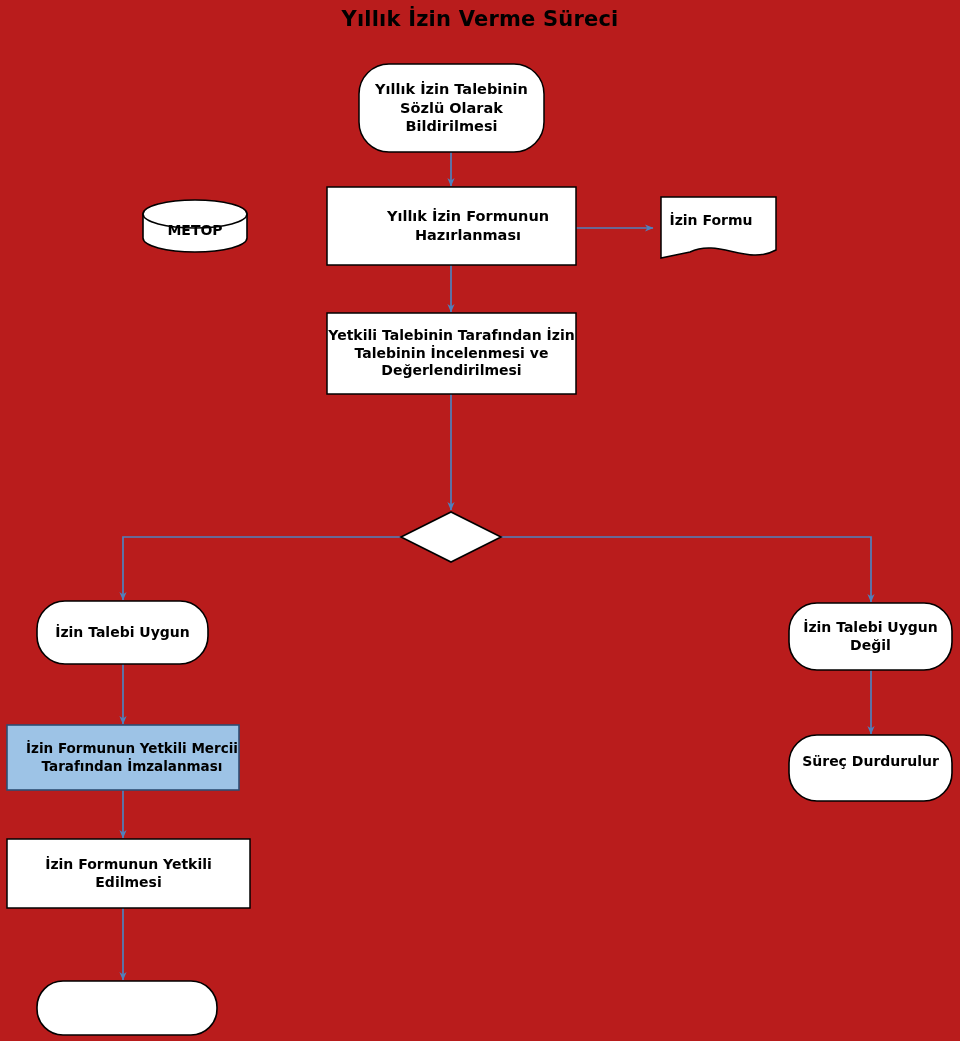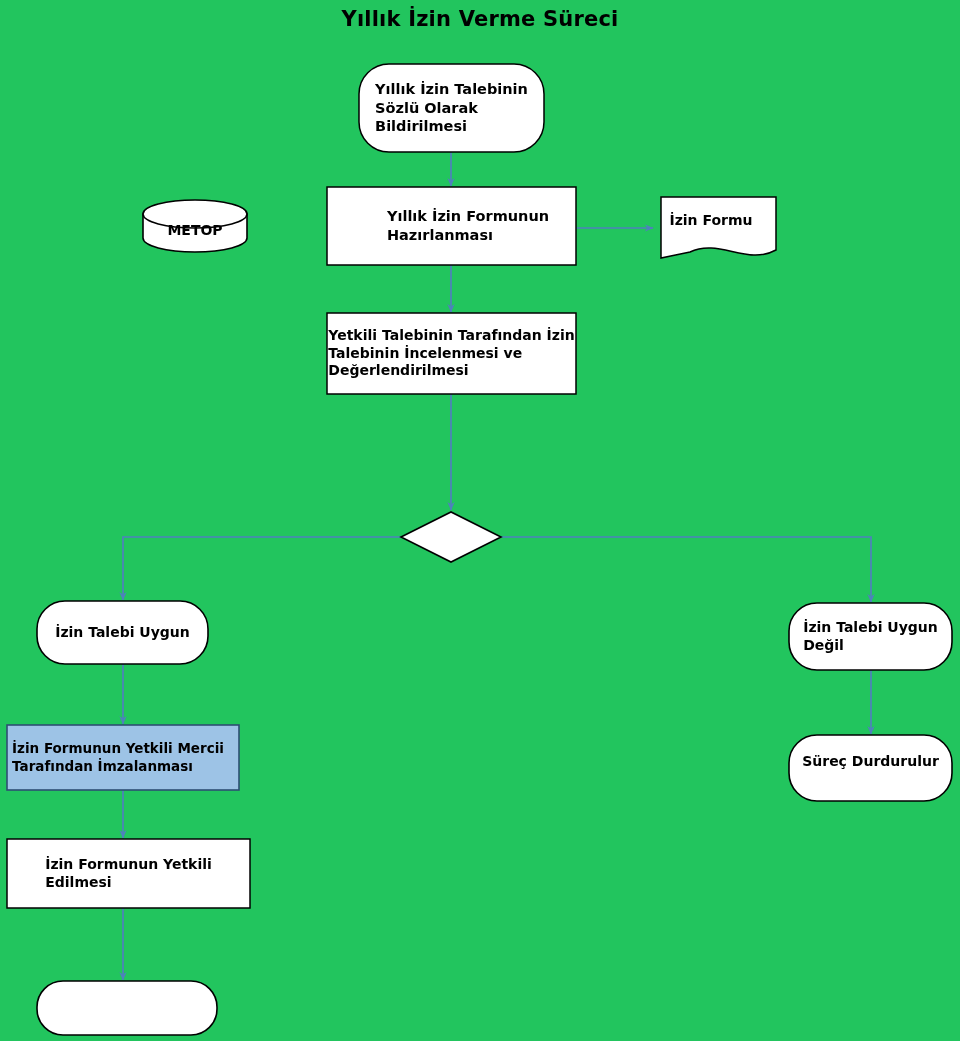--- a/index.html
+++ b/index.html
@@ -16,7 +16,7 @@
     position: relative;
     width: 960px;
     height: 1041px;
-    background: #22c55e;
+    background: #b91c1c;
     overflow: hidden;
   }
   #flow-svg {

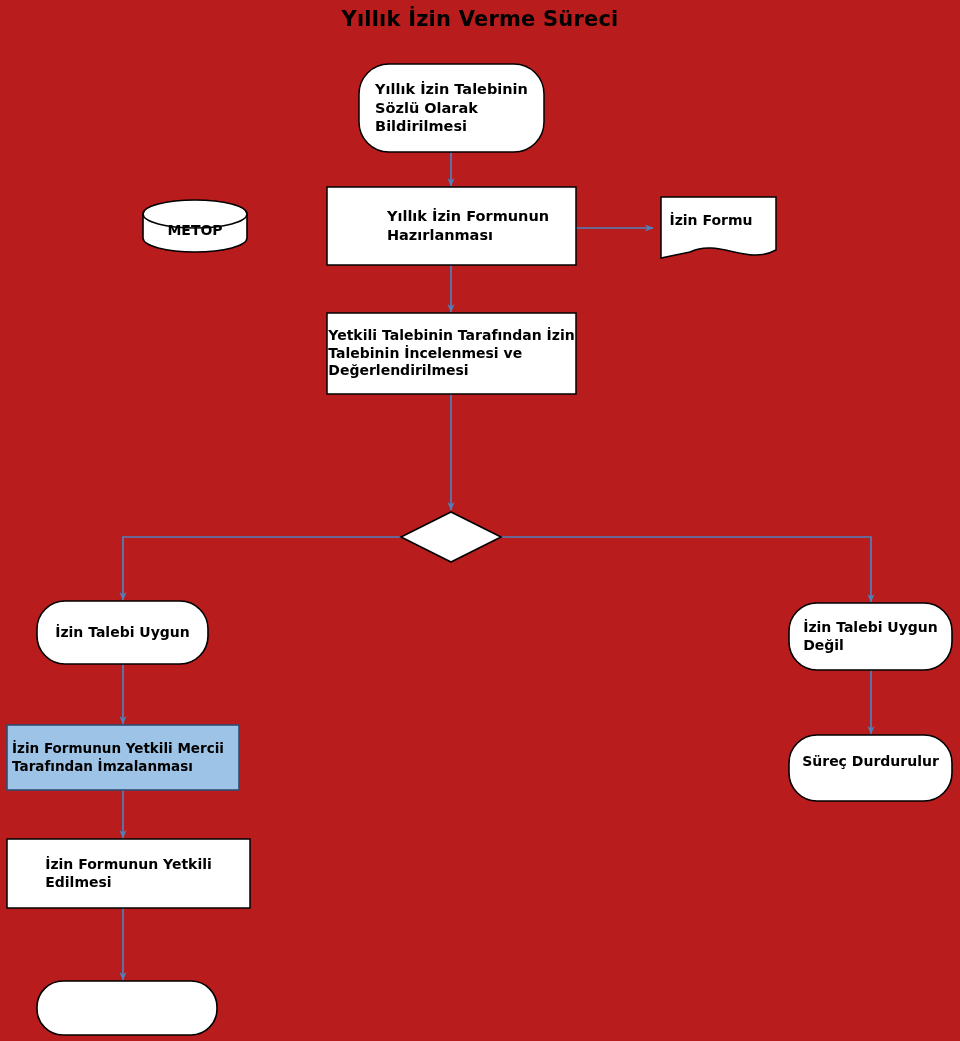--- a/index.html
+++ b/index.html
@@ -31,6 +31,7 @@
     display: flex;
     align-items: center;
     justify-content: center;
+    text-align: center;
     font-weight: bold;
     line-height: 1.28;
     color: #000000;

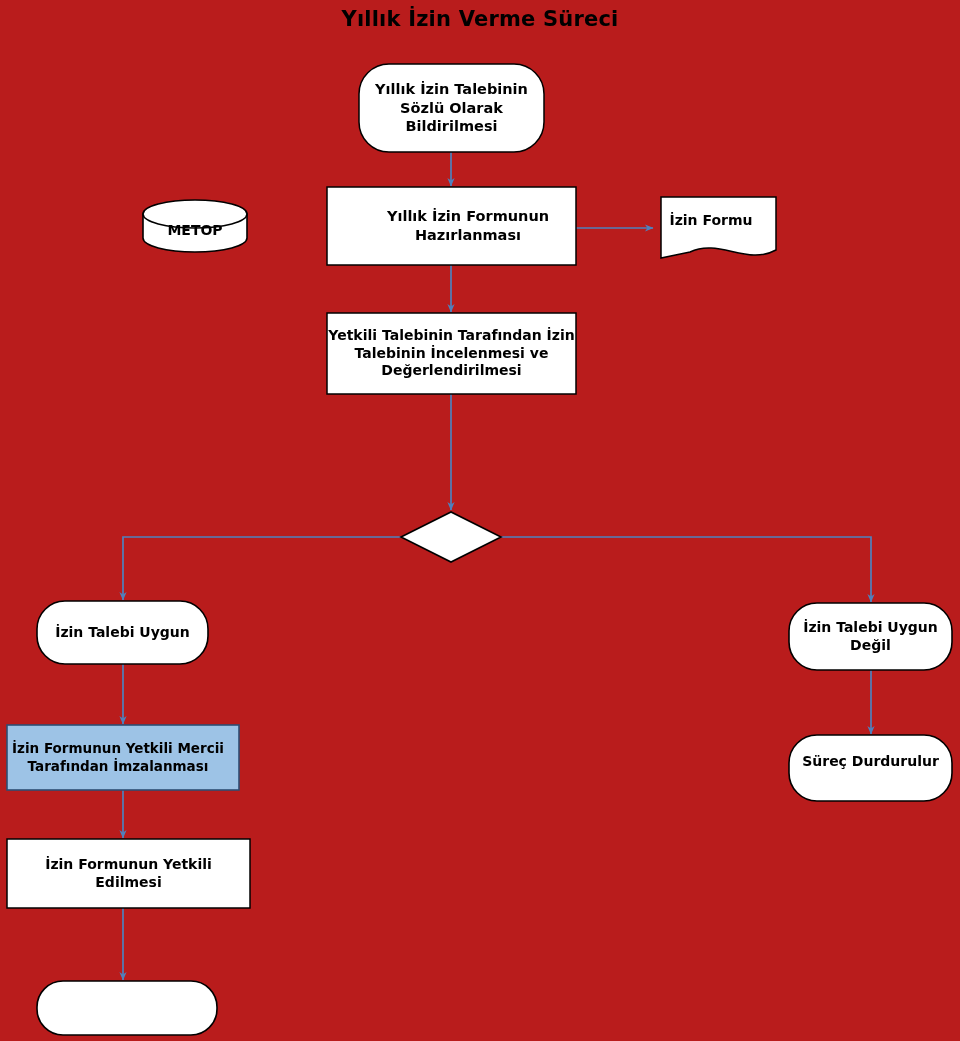--- a/index.html
+++ b/index.html
@@ -140,7 +140,7 @@
   <div class="node-label t-14" style="left:789px; top:603px; width:163px; height:67px;">İzin Talebi Uygun
 Değil</div>
 
-  <div class="node-label t-13" style="left:2px; top:725px; width:232px; height:65px;">İzin Formunun Yetkili Mercii
+  <div class="node-label t-13" style="left:16px; top:725px; width:232px; height:65px;">İzin Formunun Yetkili Mercii
 Tarafından İmzalanması</div>
 
   <div class="node-label t-14" style="left:789px; top:735px; width:163px; height:54px;">Süreç Durdurulur</div>

